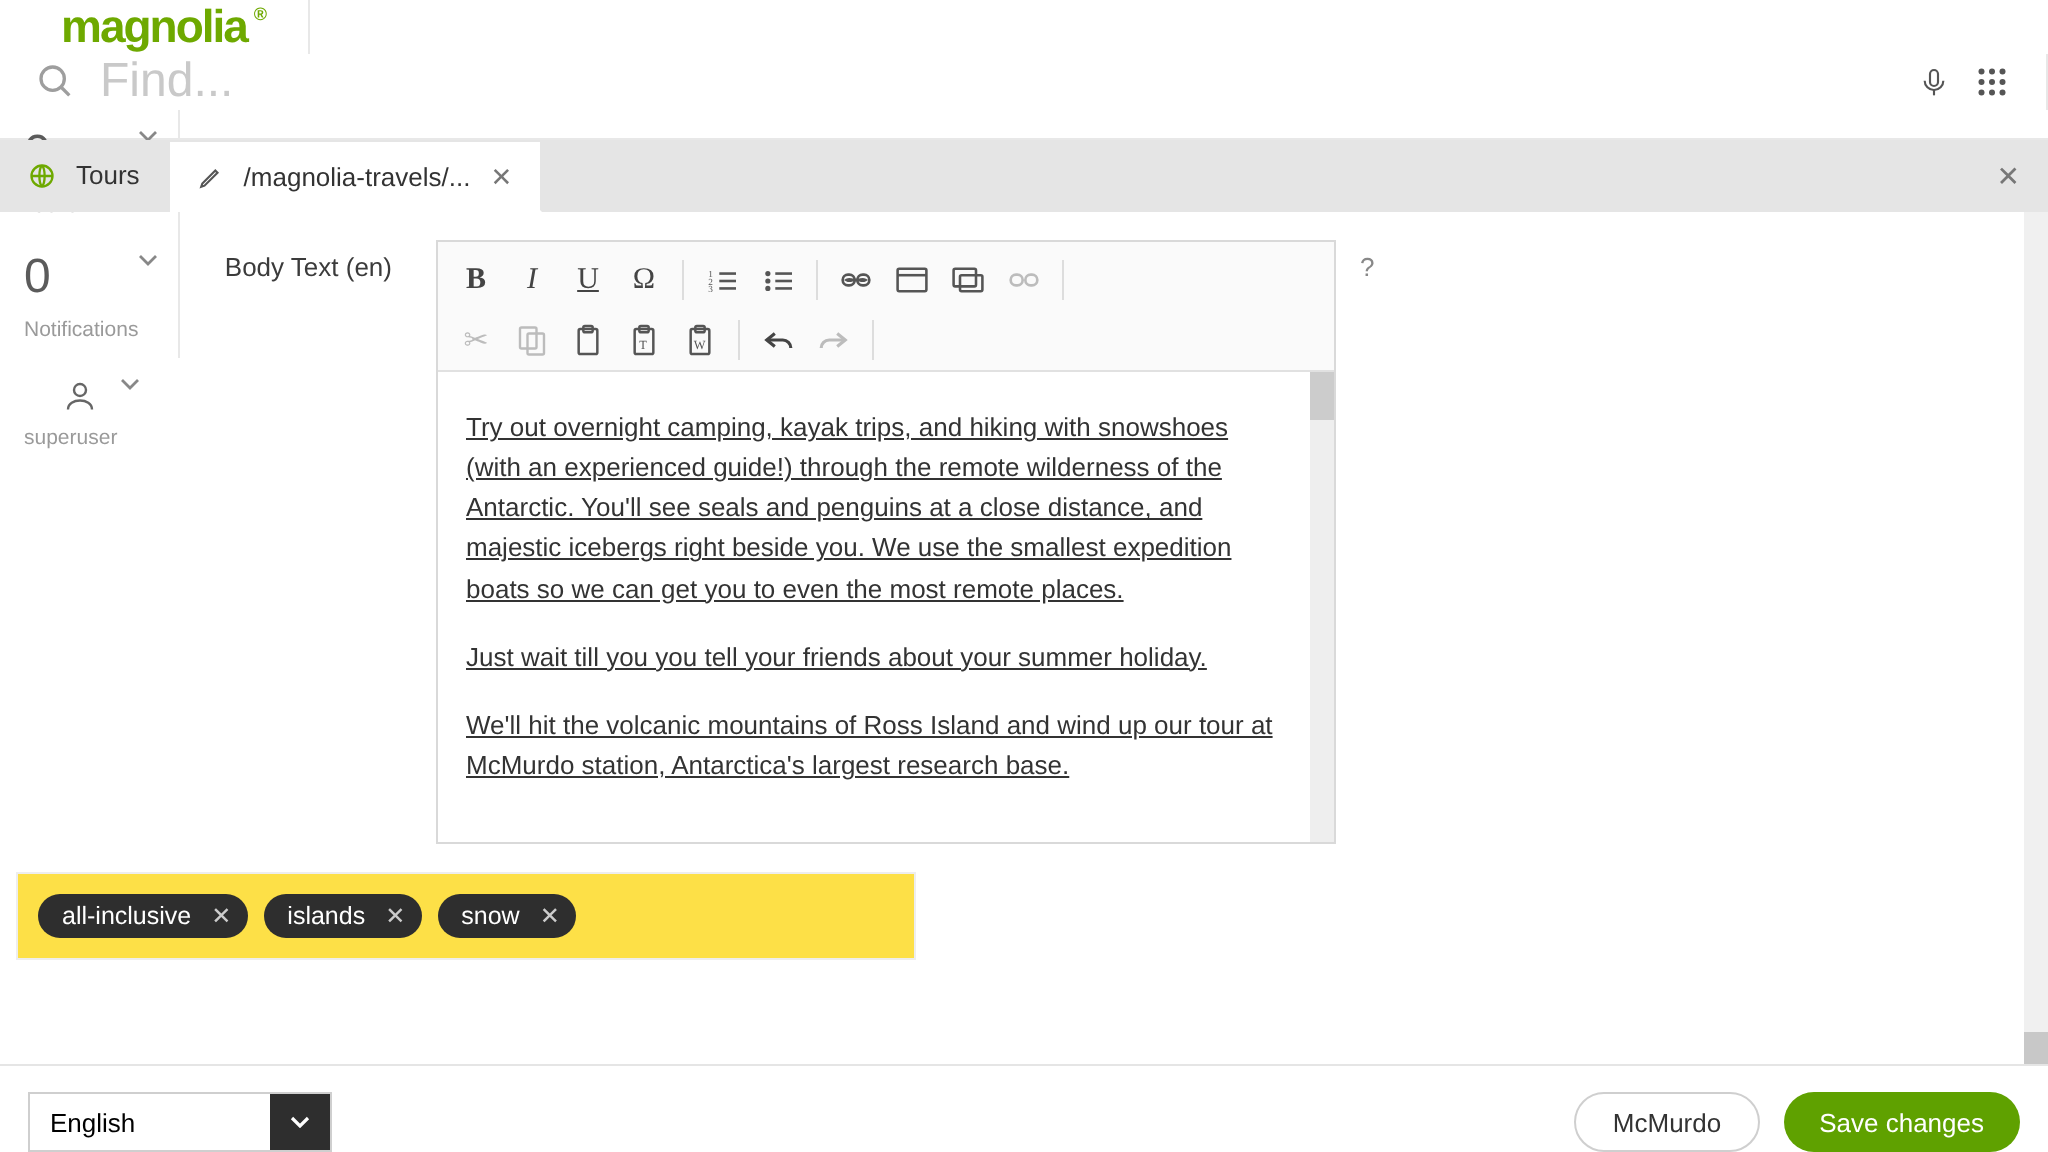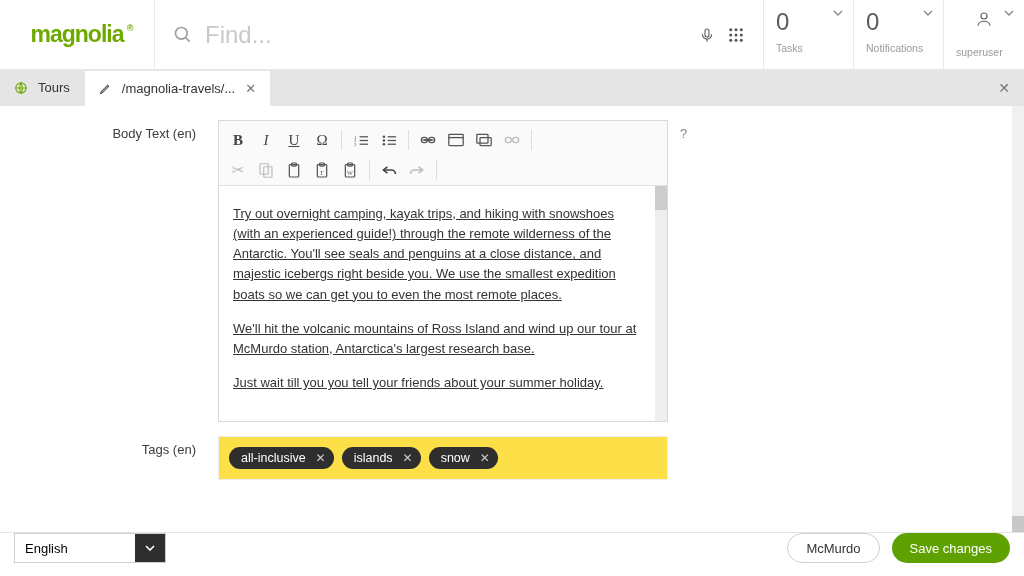--- a/index.html
+++ b/index.html
@@ -7,7 +7,7 @@
     body { display:flex; flex-direction:column; }
 
     
-    .topbar { display:flex; height:70px; border-bottom:1px solid #e8e8e8; }
+    .topbar { display:flex; height:70px; border-bottom:1px solid #e8e8e8;flex-direction:column; }
     .logo-cell { width:155px; border-right:1px solid #e8e8e8; display:flex; align-items:center; justify-content:center; }
     .logo-text { font-size:23px; font-weight:600; color:#6ea900; letter-spacing:-1px; position:relative; }
     .logo-text sup { font-size:9px; position:absolute; top:2px; right:-9px;}

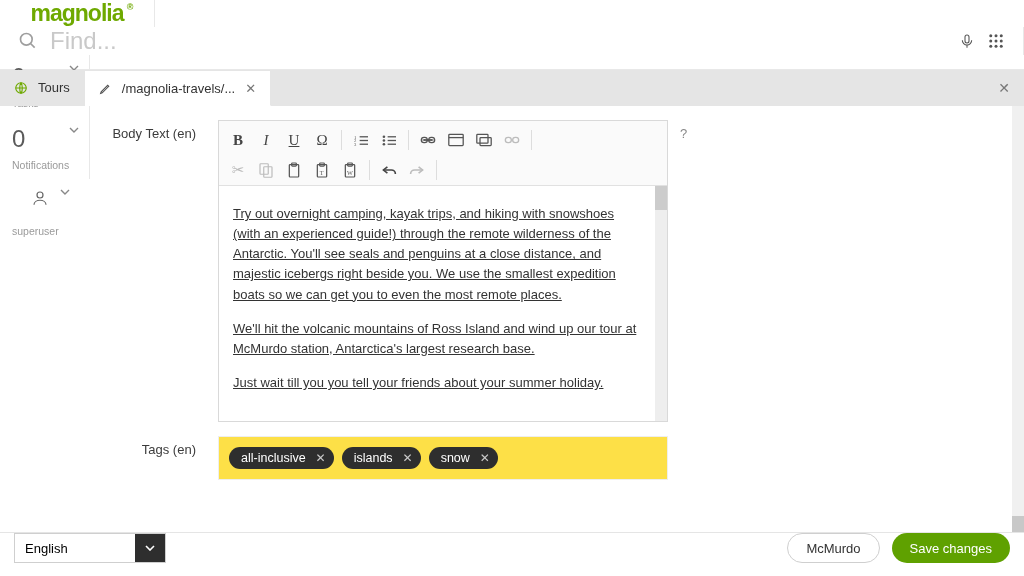--- a/index.html
+++ b/index.html
@@ -24,7 +24,7 @@
     .stat-chev { position:absolute; top:10px; right:10px; }
 
     .user-cell { width:80px; padding:10px 12px 8px; display:flex; flex-direction:column; position:relative; cursor:pointer; }
-    .user-cell .stat-label { margin-top:18px; }
+    .user-cell .stat-label { margin-top:6px; }
 
     
     .tabstrip { height:36px; background:#e5e5e5; border-bottom:1px solid #e5e5e5; display:flex; align-items:stretch; position:relative; }

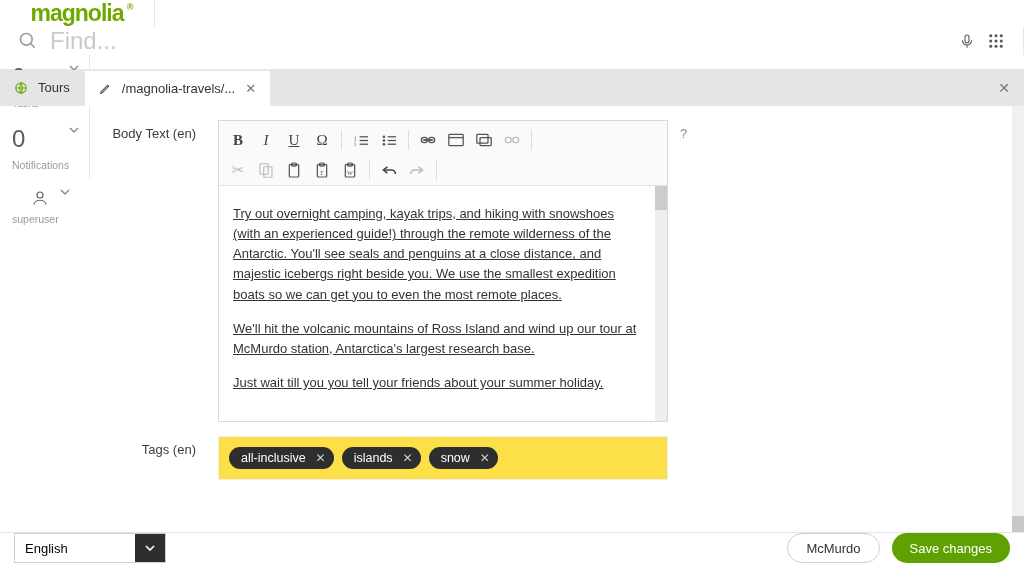--- a/index.html
+++ b/index.html
@@ -275,8 +275,8 @@
           <div class="rte-content-wrap">
             <div class="rte-content">
               <p>Try out overnight camping, kayak trips, and hiking with snowshoes (with an experienced guide!) through the remote wilderness of the Antarctic. You'll see seals and penguins at a close distance, and majestic icebergs right beside you. We use the smallest expedition boats so we can get you to even the most remote places.</p>
+              <p>Just wait till you you tell your friends about your summer holiday.</p>
               <p>We'll hit the volcanic mountains of Ross Island and wind up our tour at McMurdo station, Antarctica's largest research base.</p>
-              <p>Just wait till you you tell your friends about your summer holiday.</p>
             </div>
             <div class="rte-scroll">
               <div class="rte-scroll-thumb"></div>

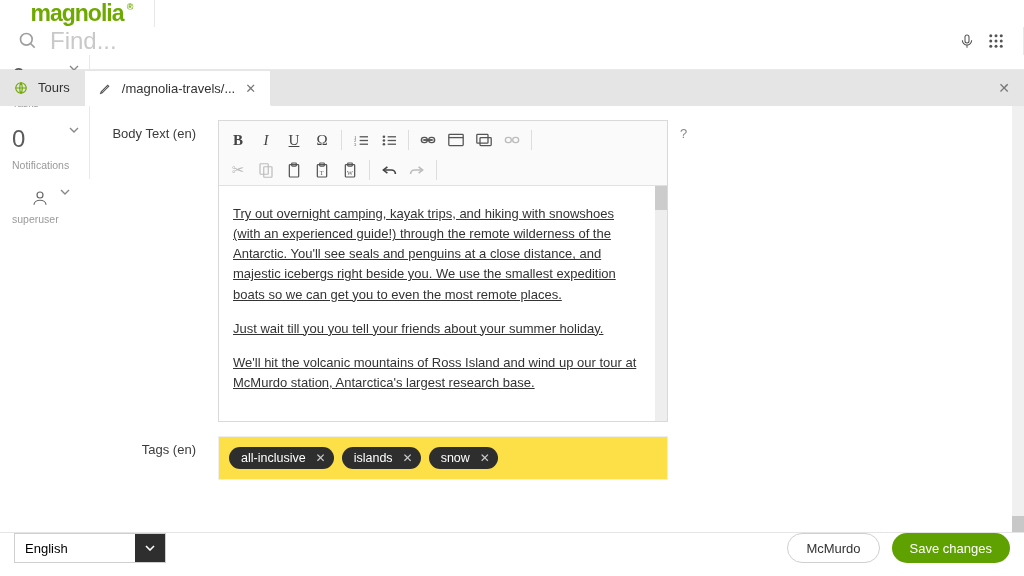--- a/index.html
+++ b/index.html
@@ -288,7 +288,6 @@
     </div>
 
     <div class="field-row">
-      <div class="field-label">Tags (en)</div>
       <div class="field-body">
         <div class="tagbox">
           <span class="tag-pill">

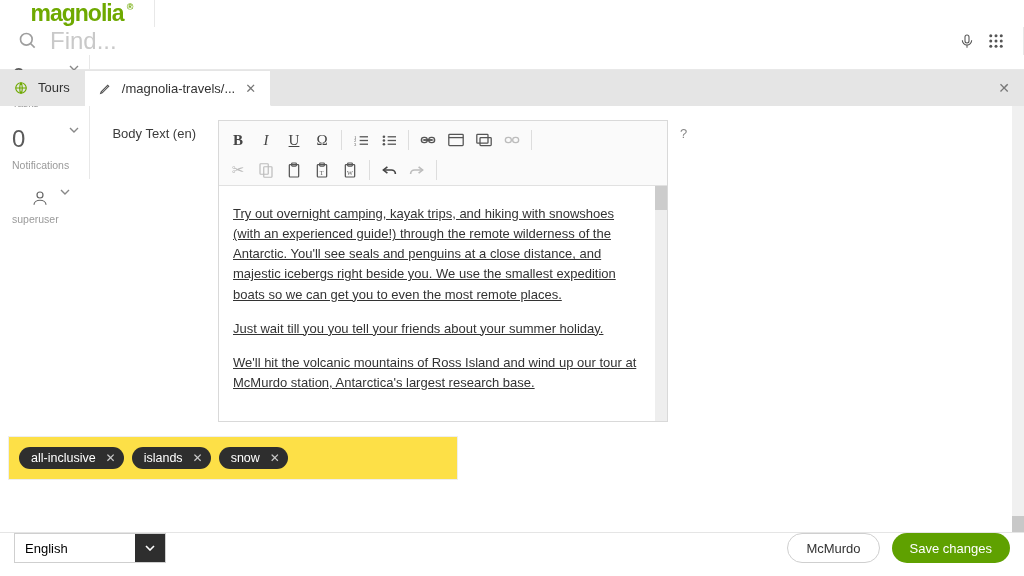--- a/index.html
+++ b/index.html
@@ -63,7 +63,7 @@
     .tag-pill .x { color:#ccc; font-size:12px; cursor:pointer; }
 
     
-    .footer { height:44px; border-top:1px solid #e5e5e5; display:flex; align-items:flex-start; padding:0 14px; }
+    .footer { height:44px; border-top:1px solid #e5e5e5; display:flex; align-items:flex-end; padding:0 14px; }
     .lang-select { height:30px; display:flex; border:1px solid #cfcfcf; }
     .lang-select .txt { padding:0 10px; font-size:13px; display:flex; align-items:center; min-width:120px; }
     .lang-select .dd { width:30px; background:#2e2e2e; display:flex; align-items:center; justify-content:center; }

